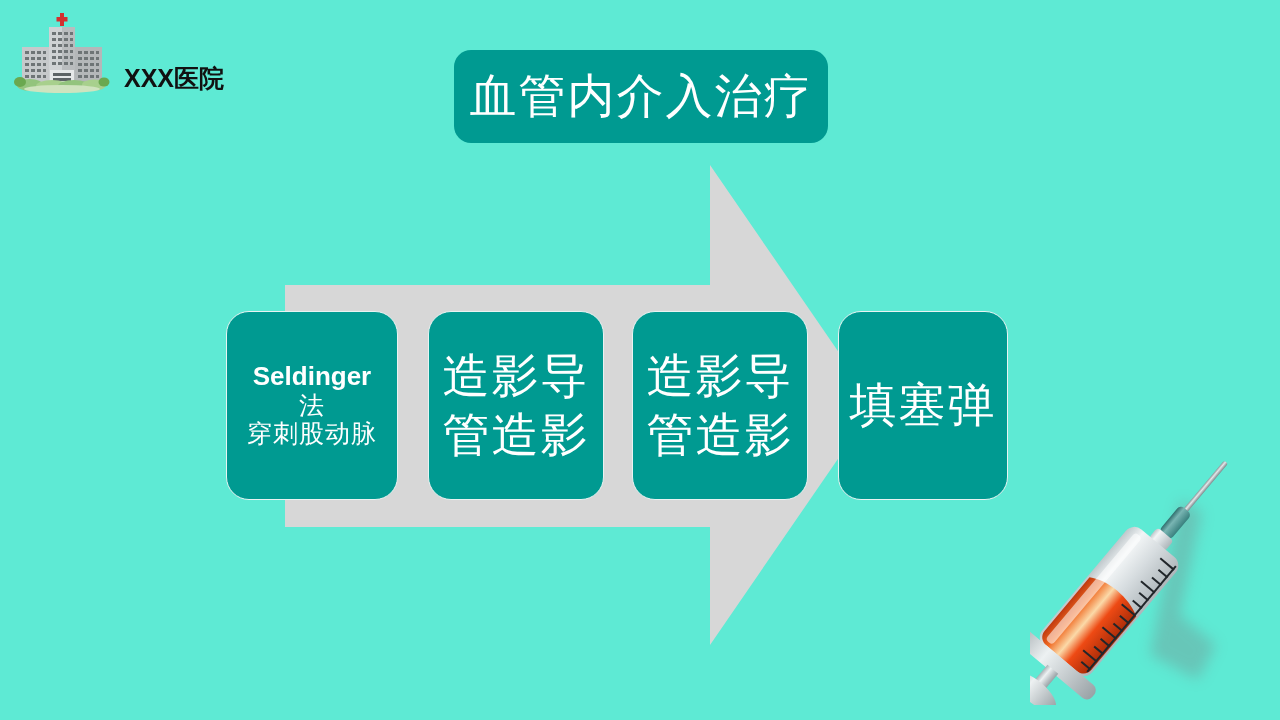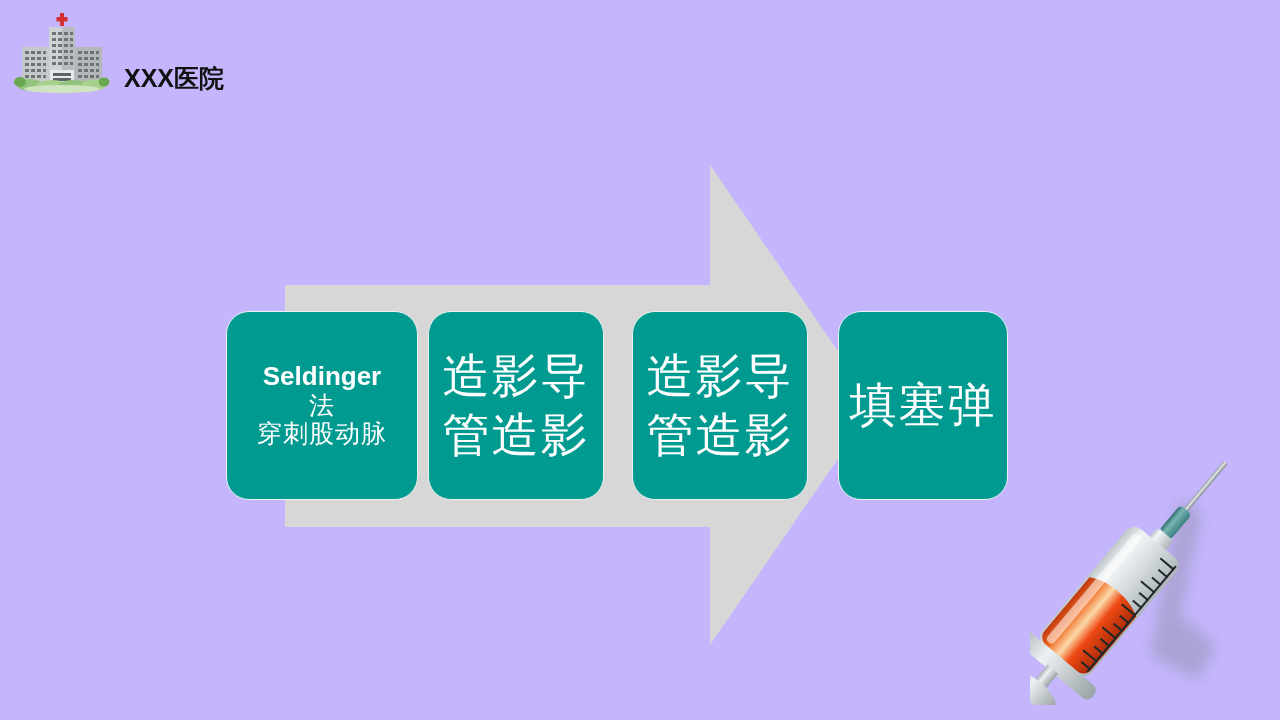--- a/index.html
+++ b/index.html
@@ -17,7 +17,7 @@
     position: relative;
     width: 1280px;
     height: 720px;
-    background: #c4b5fd;
+    background: #5eead4;
   }
 
   

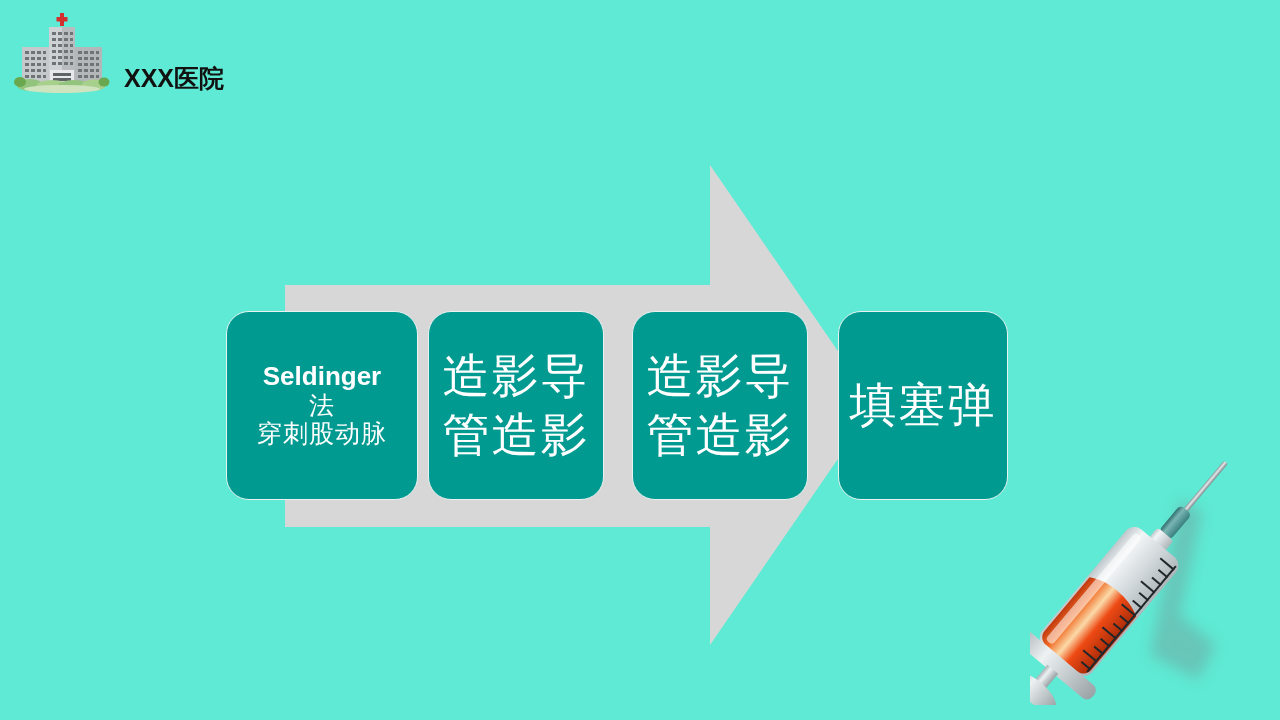--- a/index.html
+++ b/index.html
@@ -244,6 +244,9 @@
     <div id="logo-text">XXX医院</div>
   </div>
 
+  <div id="title-box">
+    <span id="title-text">血管内介入治疗</span>
+  </div>
 
   <svg id="process-arrow" viewBox="0 0 600 492">
     <path d="M 5,125 L 430,125 L 430,5 L 595,245 L 430,485 L 430,367 L 5,367 Z" fill="#D7D7D7"></path>

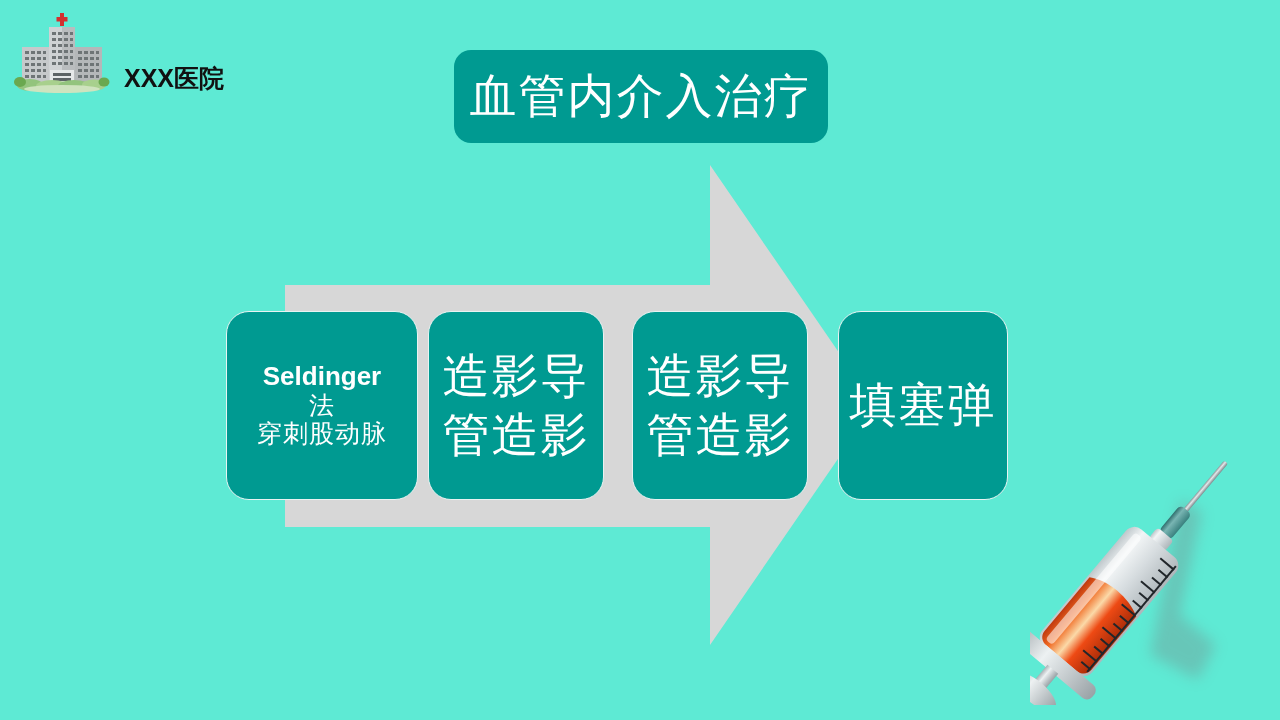--- a/index.html
+++ b/index.html
@@ -94,7 +94,7 @@
     color: #ffffff;
     text-align: center;
   }
-  #step-box-1 { left: 226px; width: 192px; }
+  #step-box-1 { left: 226px; width: 172px; }
   #step-box-2 { left: 428px; width: 176px; }
   #step-box-3 { left: 632px; width: 176px; }
   #step-box-4 { left: 838px; width: 170px; gap: 24px; }

